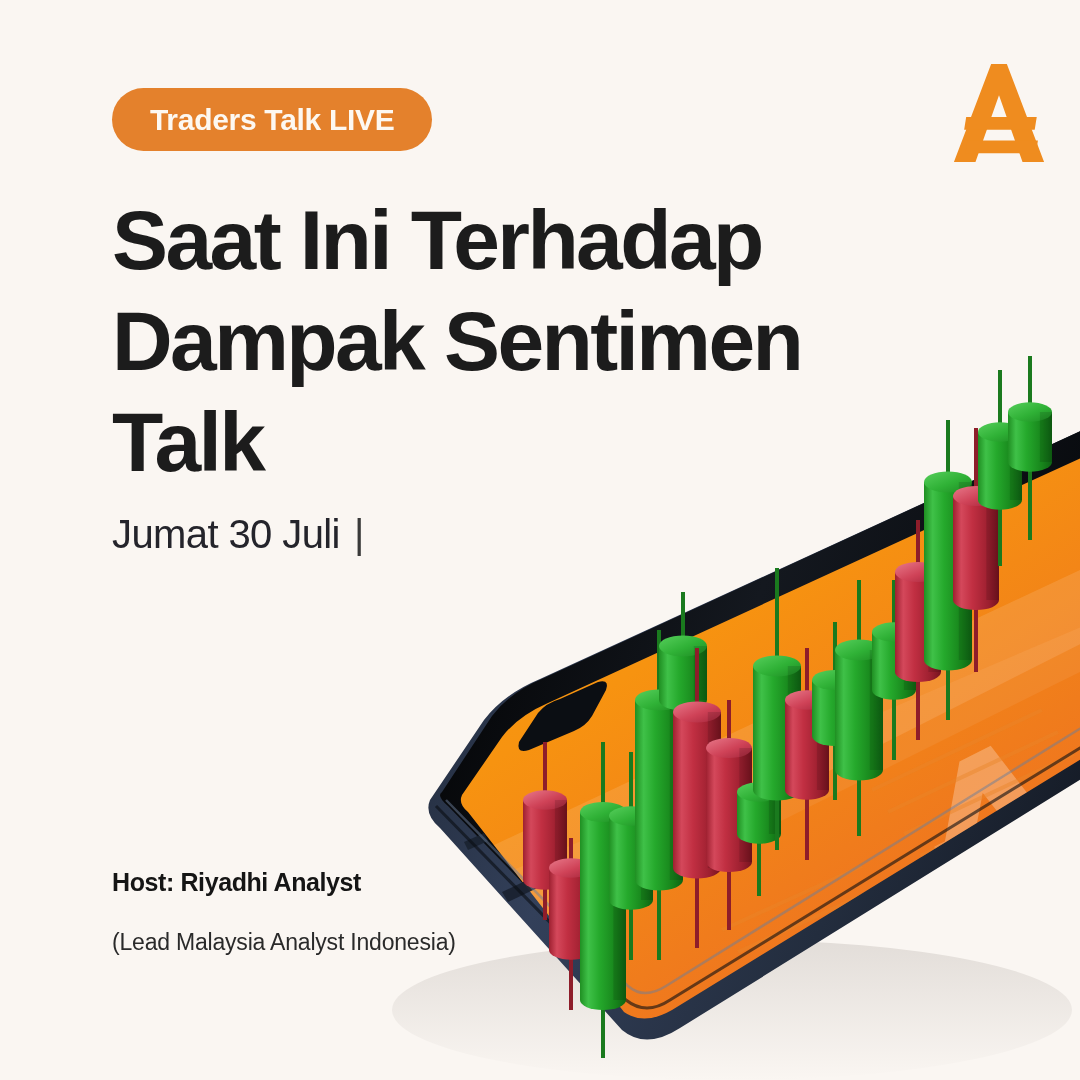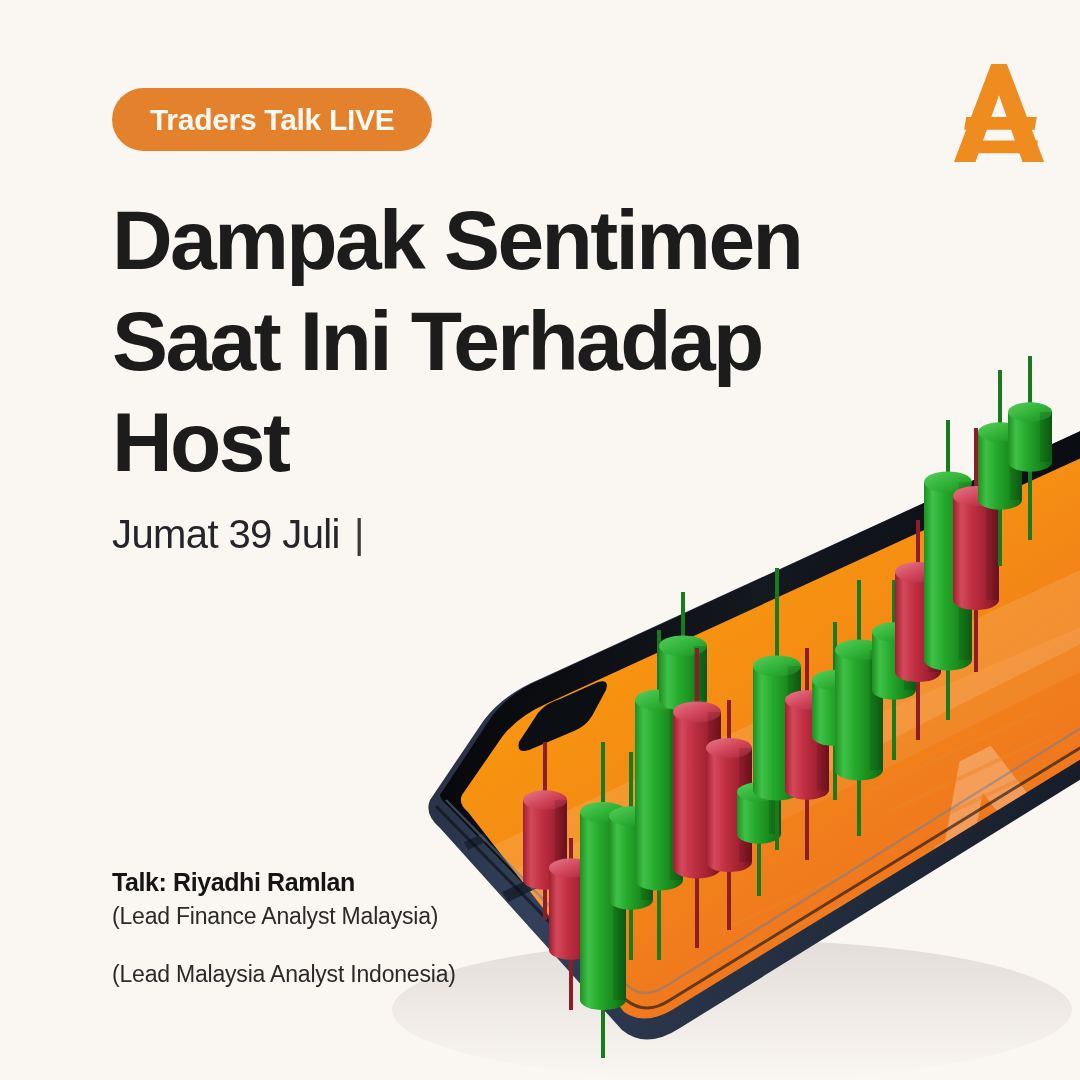--- a/index.html
+++ b/index.html
@@ -298,8 +298,8 @@
     </div>
 
     <h1 class="headline">
+      <span class="hl-line">Saat Ini Terhadap</span>
       <span class="hl-line">Dampak Sentimen</span>
-      <span class="hl-line">Saat Ini Terhadap</span>
       <span class="hl-line">Host</span>
     </h1>
 

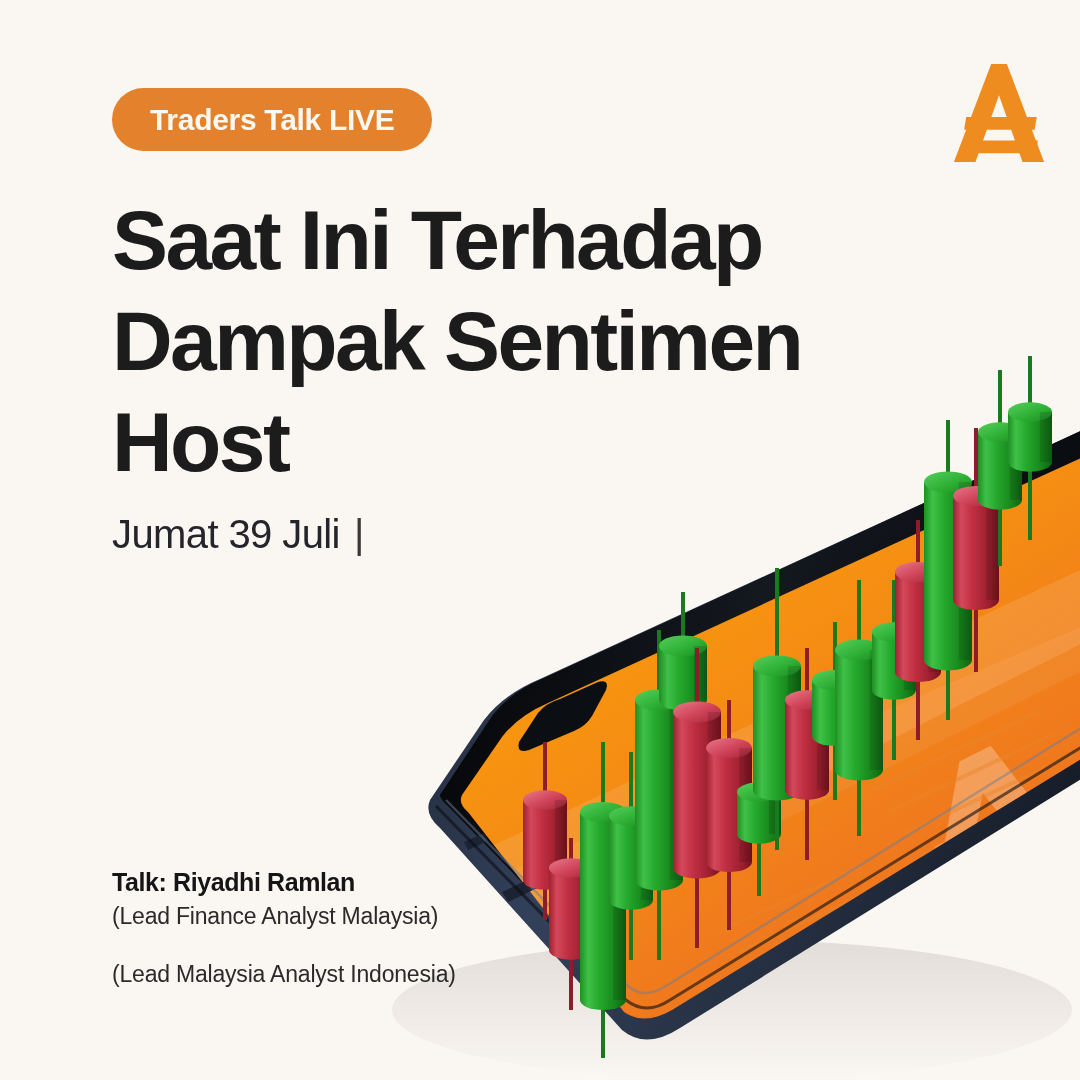--- a/index.html
+++ b/index.html
@@ -300,7 +300,7 @@
     <h1 class="headline">
       <span class="hl-line">Saat Ini Terhadap</span>
       <span class="hl-line">Dampak Sentimen</span>
-      <span class="hl-line">Host</span>
+      <span class="hl-line">Talk</span>
     </h1>
 
     <div class="datetime">

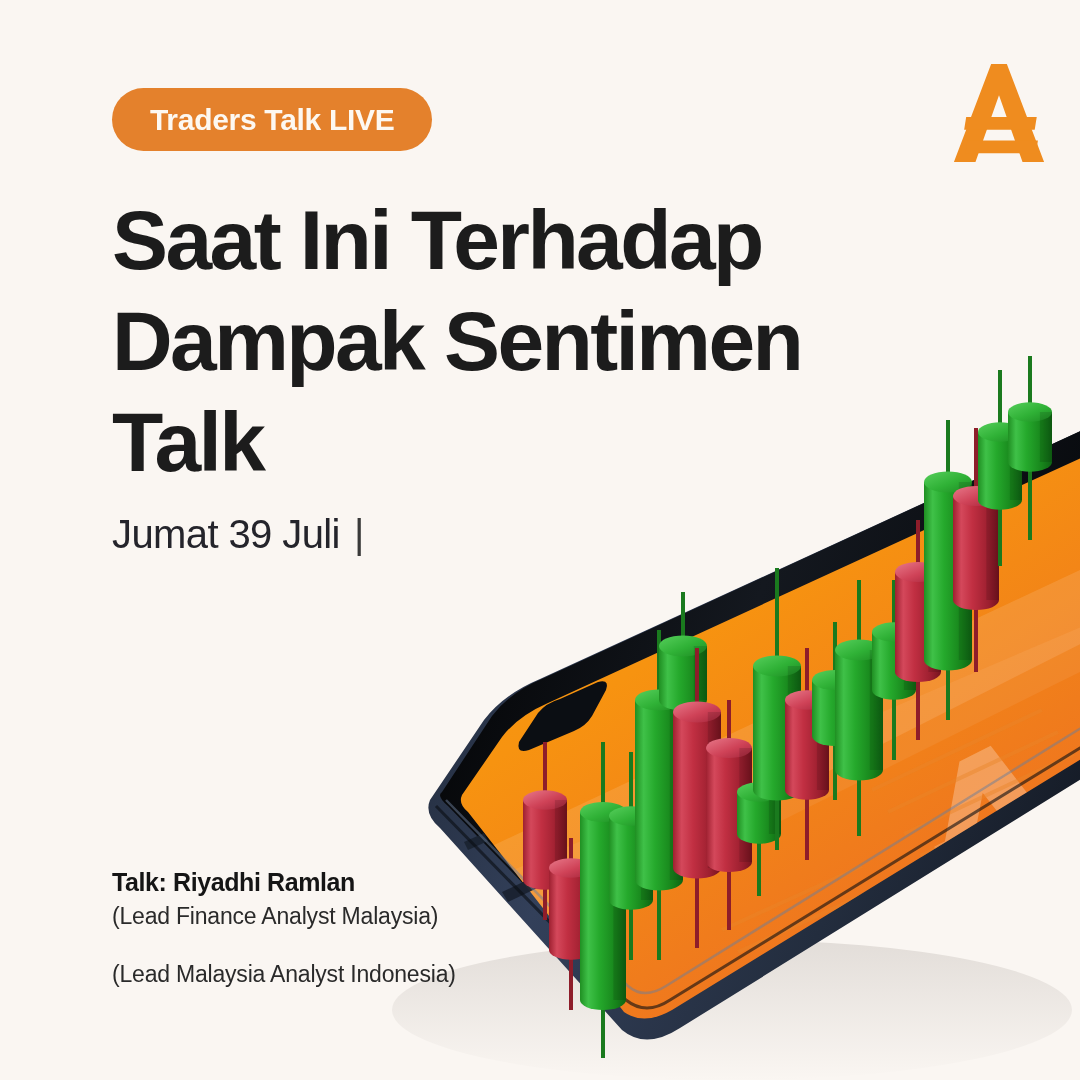--- a/index.html
+++ b/index.html
@@ -304,7 +304,7 @@
     </h1>
 
     <div class="datetime">
-      <span>Jumat 39 Juli</span>
+      <span>Jumat 30 Juli</span>
       <span class="sep">|</span>
     </div>
 

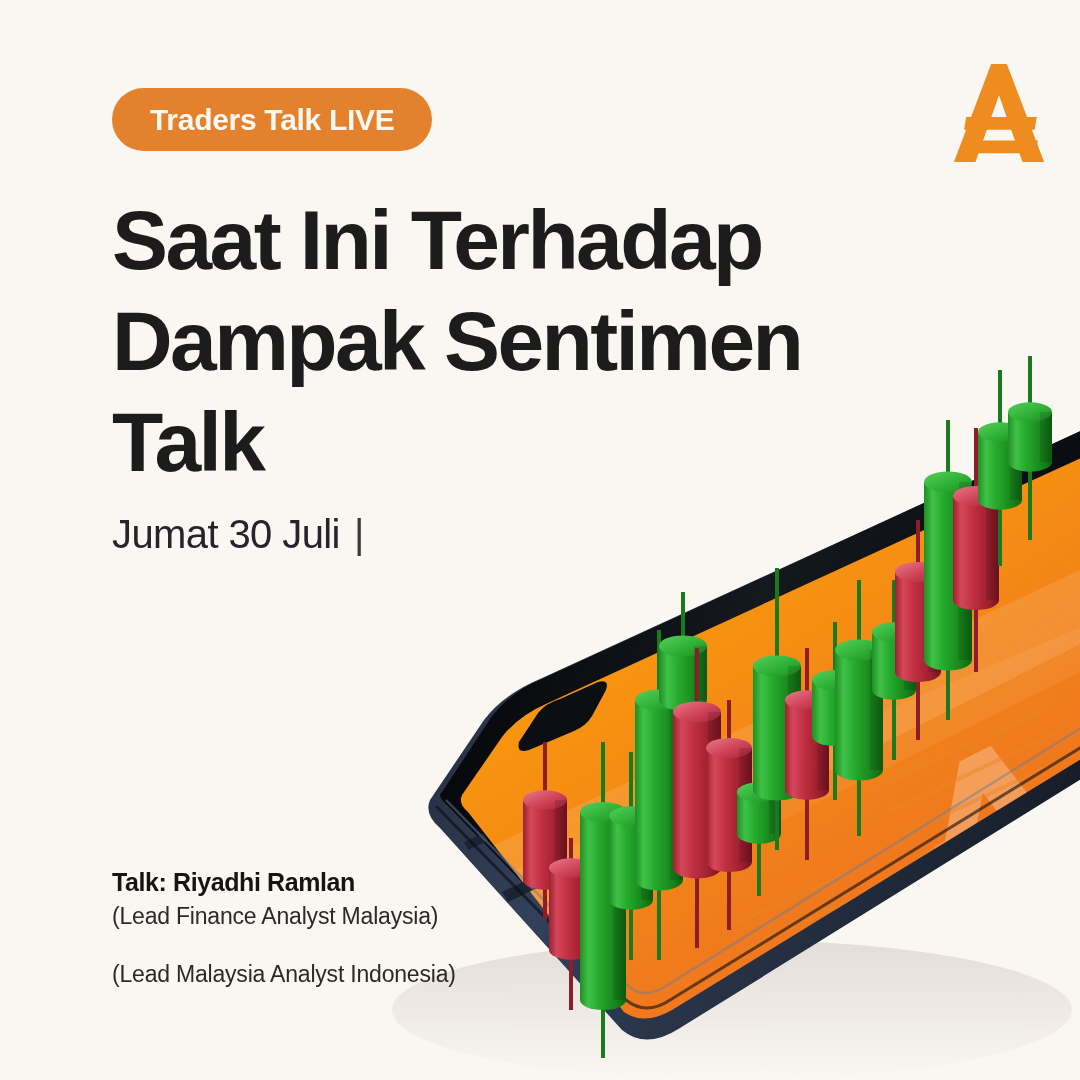--- a/index.html
+++ b/index.html
@@ -310,7 +310,7 @@
 
     <div class="credits">
       <div class="credit-block">
-        <div class="credit-name">Talk: Riyadhi Ramlan</div>
+        <div class="credit-name">Host: Riyadhi Analyst</div>
         <div class="credit-role">(Lead Finance Analyst Malaysia)</div>
       </div>
       <div class="credit-block">

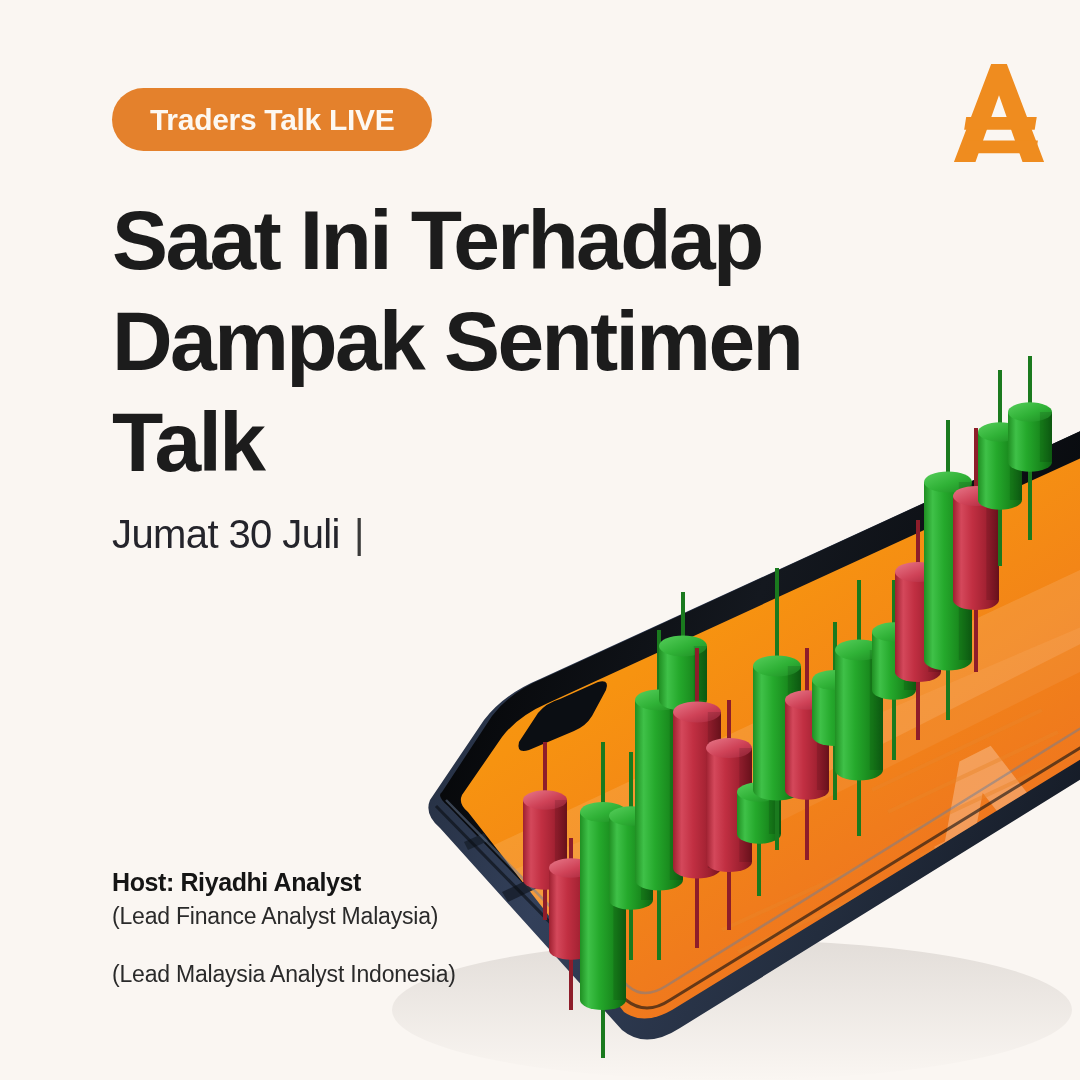--- a/index.html
+++ b/index.html
@@ -311,7 +311,6 @@
     <div class="credits">
       <div class="credit-block">
         <div class="credit-name">Host: Riyadhi Analyst</div>
-        <div class="credit-role">(Lead Finance Analyst Malaysia)</div>
       </div>
       <div class="credit-block">
         <div class="credit-role">(Lead Malaysia Analyst Indonesia)</div>

